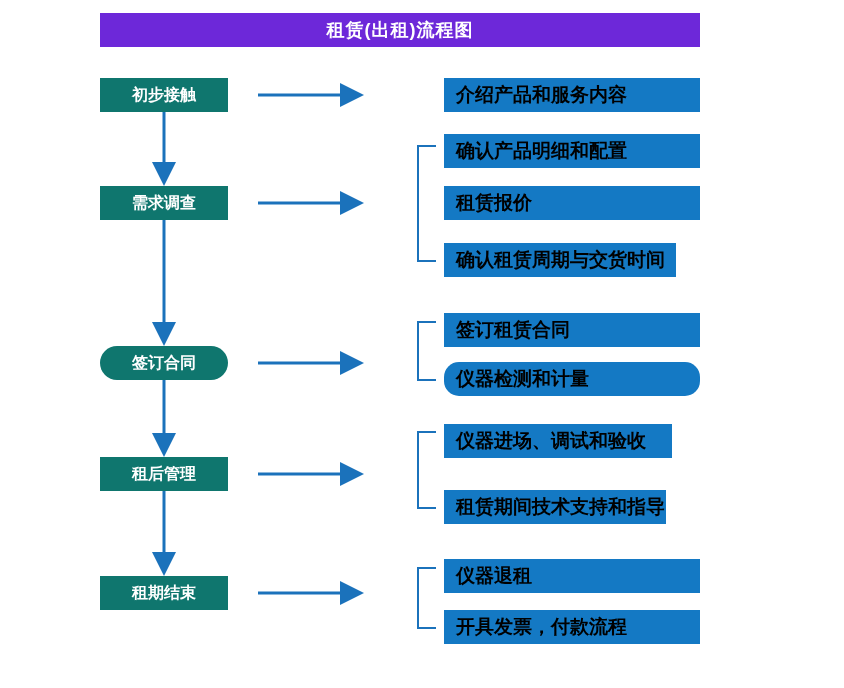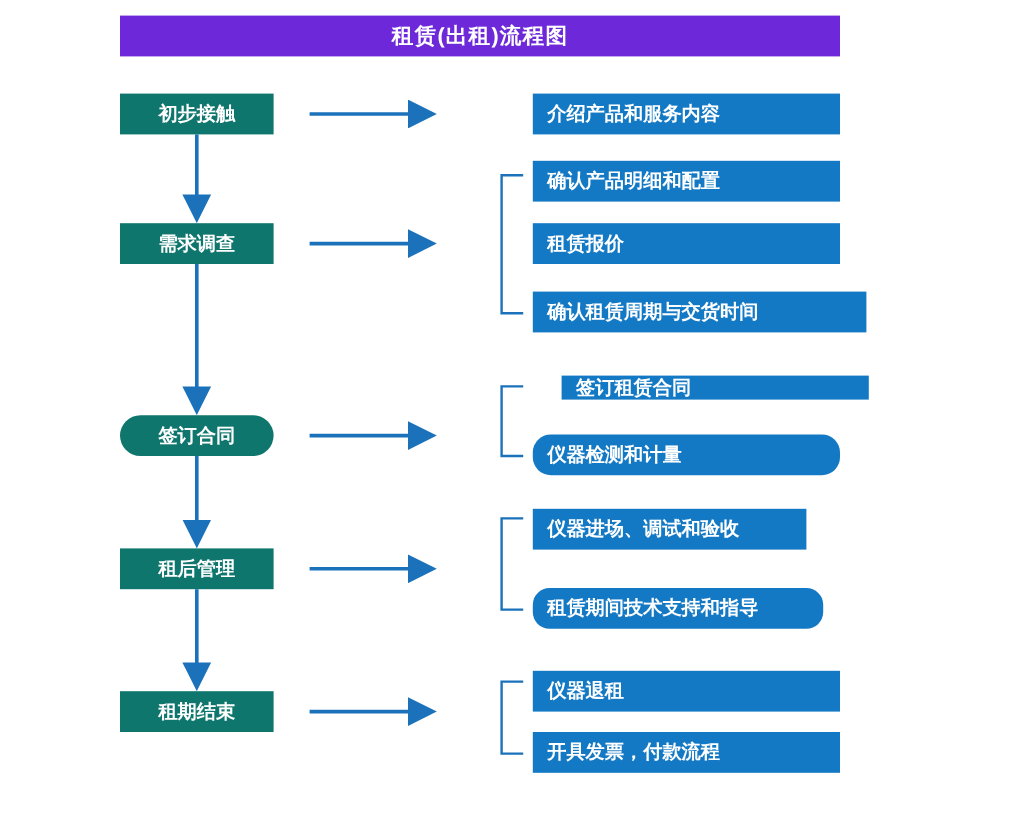--- a/index.html
+++ b/index.html
@@ -50,8 +50,8 @@
   .detail-box {
     position: absolute;
     background: #1479c4;
-    color: #ffffff;
-    font-size: 16px;
+    color: #000000;
+    font-size: 19px;
     font-weight: bold;
     display: flex;
     align-items: center;

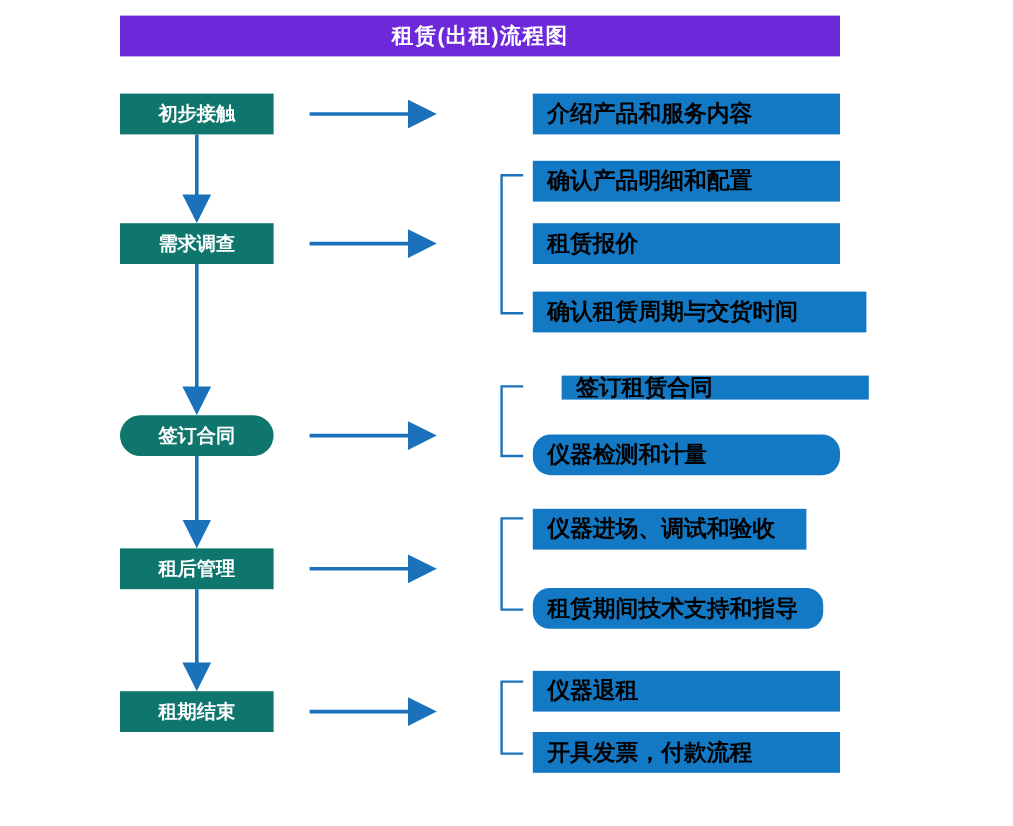--- a/index.html
+++ b/index.html
@@ -133,7 +133,7 @@
   <div class="detail-box" style="left:444px;top:78px;width:256px;height:34px;">介绍产品和服务内容</div>
   <div class="detail-box" style="left:444px;top:134px;width:256px;height:34px;">确认产品明细和配置</div>
   <div class="detail-box" style="left:444px;top:186px;width:256px;height:34px;">租赁报价</div>
-  <div class="detail-box" style="left:444px;top:243px;width:278px;height:34px;">确认租赁周期与交货时间</div>
+  <div class="detail-box" style="left:444px;top:243px;width:232px;height:34px;">确认租赁周期与交货时间</div>
   <div class="detail-box" style="left:444px;top:313px;width:256px;height:20px;margin-left:24px;">签订租赁合同</div>
   <div class="detail-box" style="left:444px;top:362px;width:256px;height:34px;border-radius:15px;">仪器检测和计量</div>
   <div class="detail-box" style="left:444px;top:424px;width:228px;height:34px;">仪器进场、调试和验收</div>

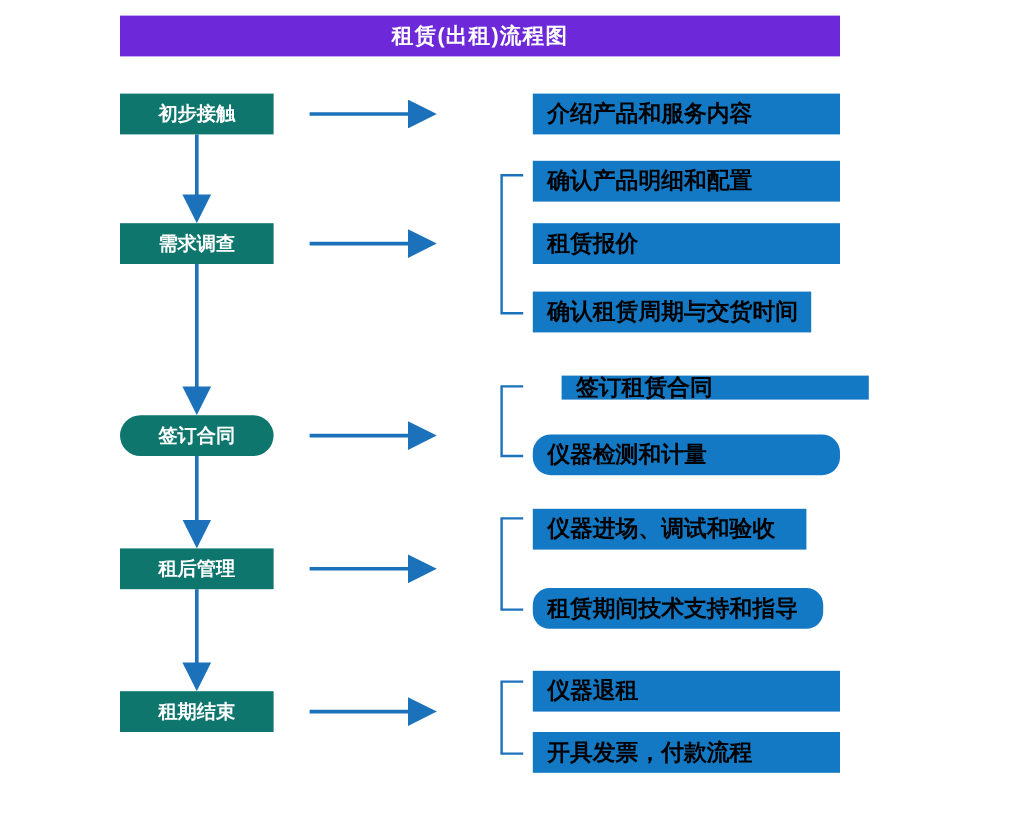--- a/index.html
+++ b/index.html
@@ -134,7 +134,7 @@
   <div class="detail-box" style="left:444px;top:134px;width:256px;height:34px;">确认产品明细和配置</div>
   <div class="detail-box" style="left:444px;top:186px;width:256px;height:34px;">租赁报价</div>
   <div class="detail-box" style="left:444px;top:243px;width:232px;height:34px;">确认租赁周期与交货时间</div>
-  <div class="detail-box" style="left:444px;top:313px;width:256px;height:20px;margin-left:24px;">签订租赁合同</div>
+  <div class="detail-box" style="left:444px;top:313px;width:256px;height:34px;">签订租赁合同</div>
   <div class="detail-box" style="left:444px;top:362px;width:256px;height:34px;border-radius:15px;">仪器检测和计量</div>
   <div class="detail-box" style="left:444px;top:424px;width:228px;height:34px;">仪器进场、调试和验收</div>
   <div class="detail-box" style="left:444px;top:490px;width:242px;height:34px;border-radius:14px;">租赁期间技术支持和指导</div>

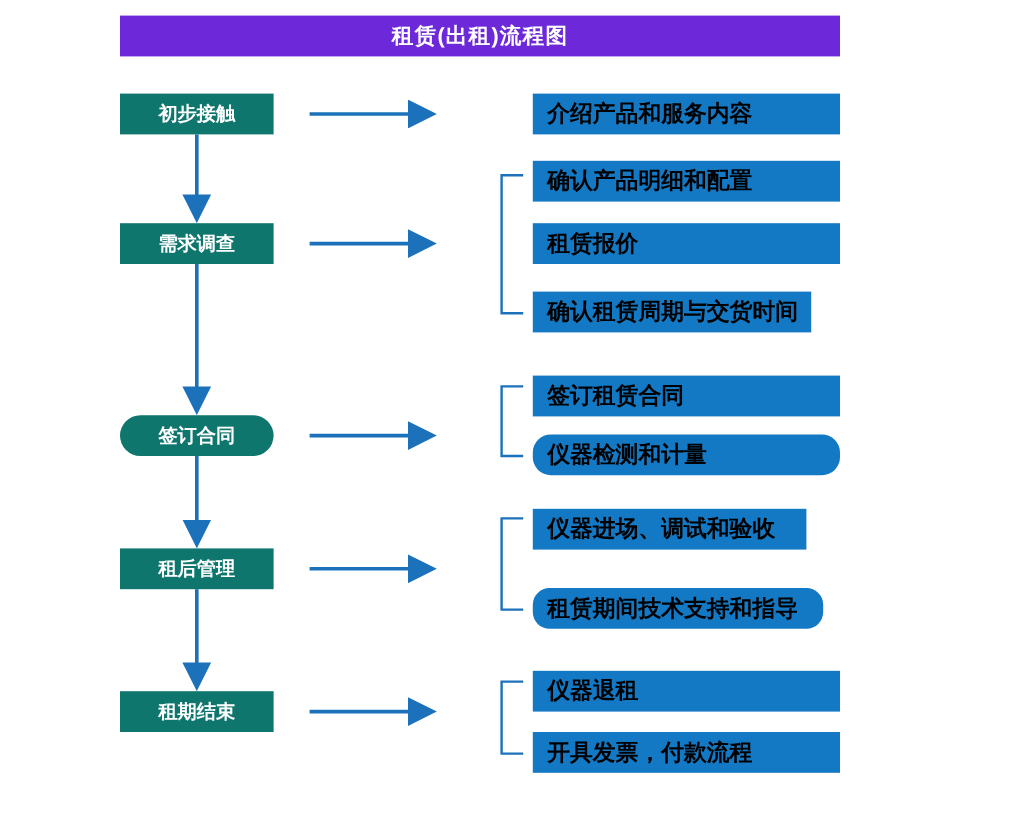--- a/index.html
+++ b/index.html
@@ -137,7 +137,7 @@
   <div class="detail-box" style="left:444px;top:313px;width:256px;height:34px;">签订租赁合同</div>
   <div class="detail-box" style="left:444px;top:362px;width:256px;height:34px;border-radius:15px;">仪器检测和计量</div>
   <div class="detail-box" style="left:444px;top:424px;width:228px;height:34px;">仪器进场、调试和验收</div>
-  <div class="detail-box" style="left:444px;top:490px;width:242px;height:34px;border-radius:14px;">租赁期间技术支持和指导</div>
+  <div class="detail-box" style="left:444px;top:490px;width:222px;height:34px;">租赁期间技术支持和指导</div>
   <div class="detail-box" style="left:444px;top:559px;width:256px;height:34px;">仪器退租</div>
   <div class="detail-box" style="left:444px;top:610px;width:256px;height:34px;">开具发票，付款流程</div>
 

